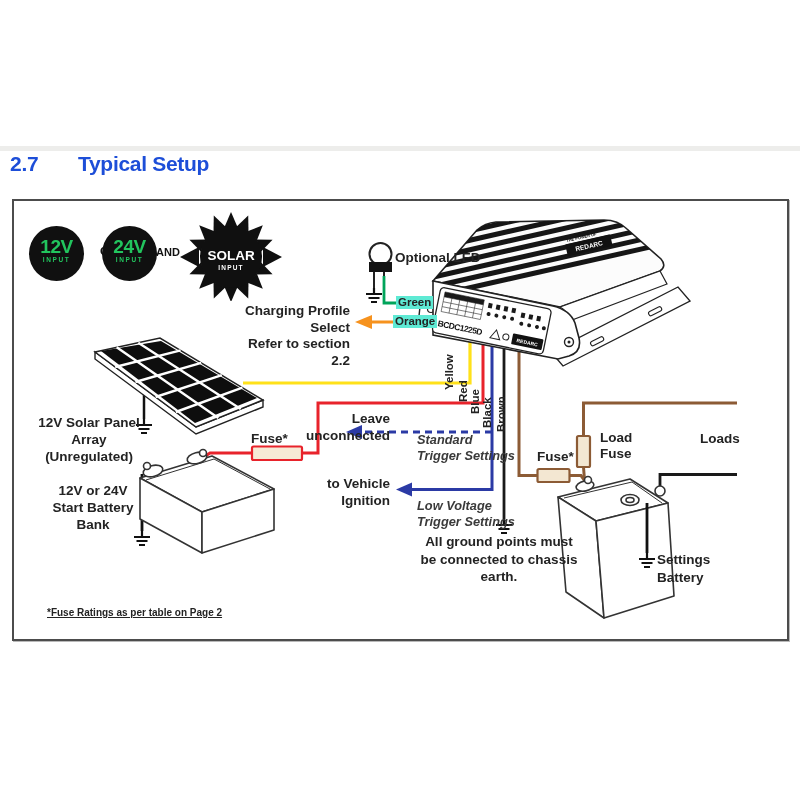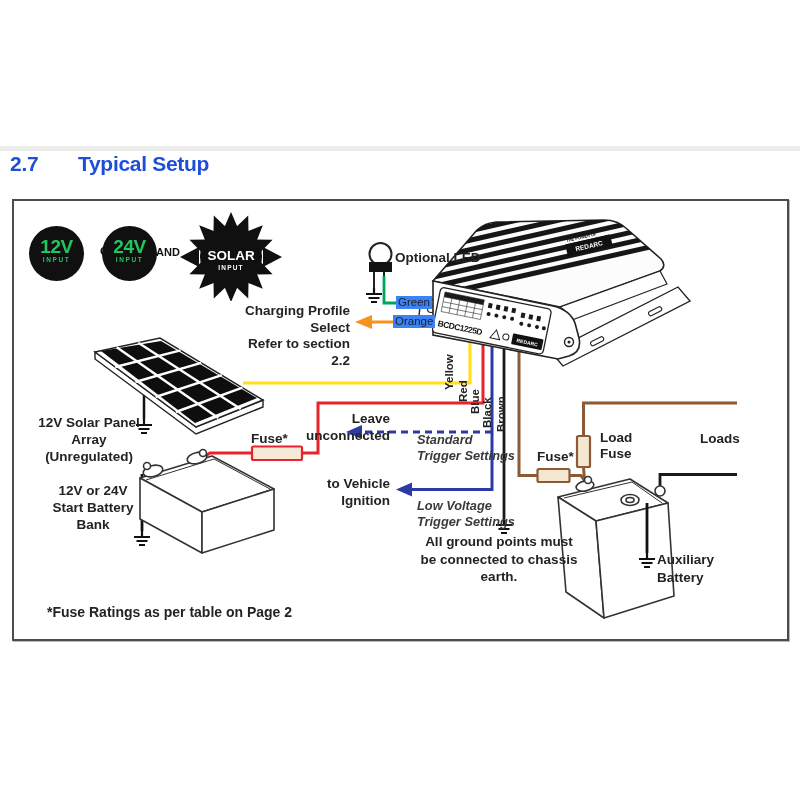--- a/index.html
+++ b/index.html
@@ -13,7 +13,7 @@
   .lbl{position:absolute;font-weight:bold;font-size:13.5px;line-height:17px;color:#232323;white-space:pre-line;z-index:5;}
   .it{font-style:italic;font-size:12.8px;line-height:16px;color:#3a3a3a;}
   .ra{text-align:right;} .ca{text-align:center;}
-  .wname{position:absolute;font-weight:normal;font-size:11.5px;line-height:13px;color:#232323;background:#3b82f6;padding:0 2px;z-index:6;}
+  .wname{position:absolute;font-weight:bold;font-size:11.5px;line-height:13px;color:#232323;background:#5eead4;padding:0 2px;z-index:6;}
   .vlbl{position:absolute;font-weight:bold;font-size:11.5px;line-height:12px;color:#232323;
         transform:rotate(-90deg);transform-origin:left bottom;white-space:nowrap;z-index:6;}
   .cbadge{position:absolute;width:55px;height:55px;border-radius:50%;background:#101010;color:#22c55e;

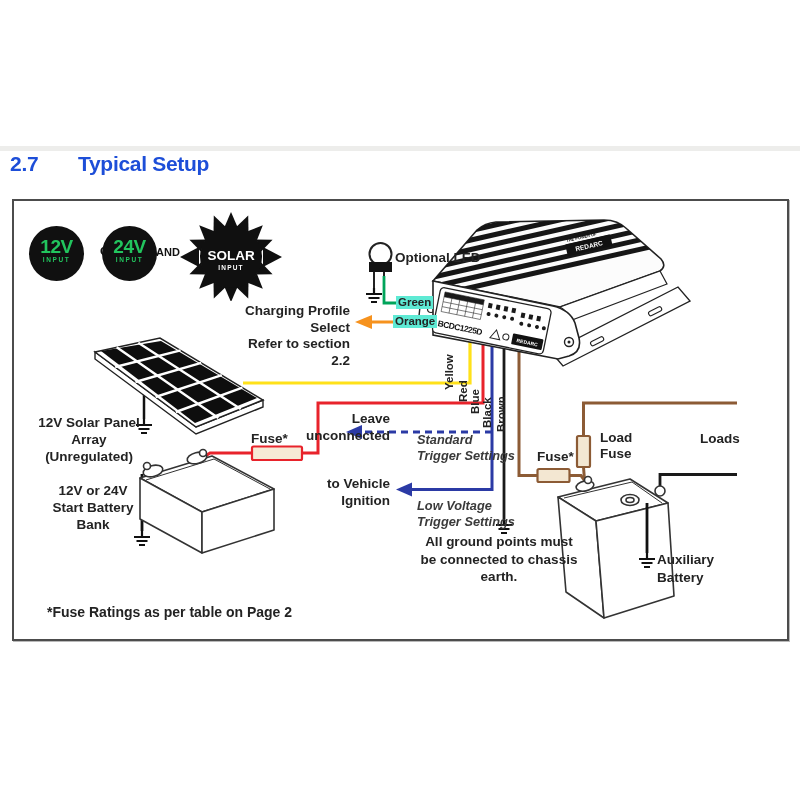--- a/index.html
+++ b/index.html
@@ -245,7 +245,7 @@
 <div class="lbl ca" style="left:415px;top:533px;width:168px;line-height:17.5px;">All ground points must
 be connected to chassis
 earth.</div>
-<div class="lbl" style="left:657px;top:551px;line-height:18px;">Auxiliary
+<div class="lbl" style="left:657px;top:551px;line-height:18px;">Settings
 Battery</div>
 <div class="lbl" style="left:47px;top:604px;font-size:14px;">*Fuse Ratings as per table on Page 2</div>
 

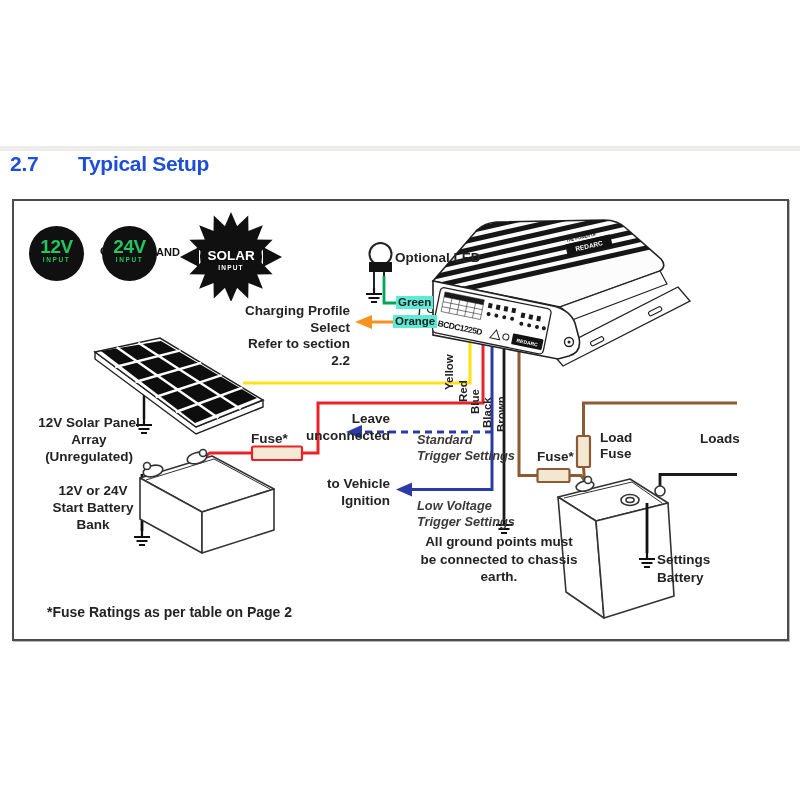--- a/index.html
+++ b/index.html
@@ -247,6 +247,6 @@
 earth.</div>
 <div class="lbl" style="left:657px;top:551px;line-height:18px;">Settings
 Battery</div>
-<div class="lbl" style="left:47px;top:604px;font-size:14px;">*Fuse Ratings as per table on Page 2</div>
+<div class="lbl" style="left:47px;top:604px;font-size:10px;text-decoration:underline;">*Fuse Ratings as per table on Page 2</div>
 
 </body></html>

